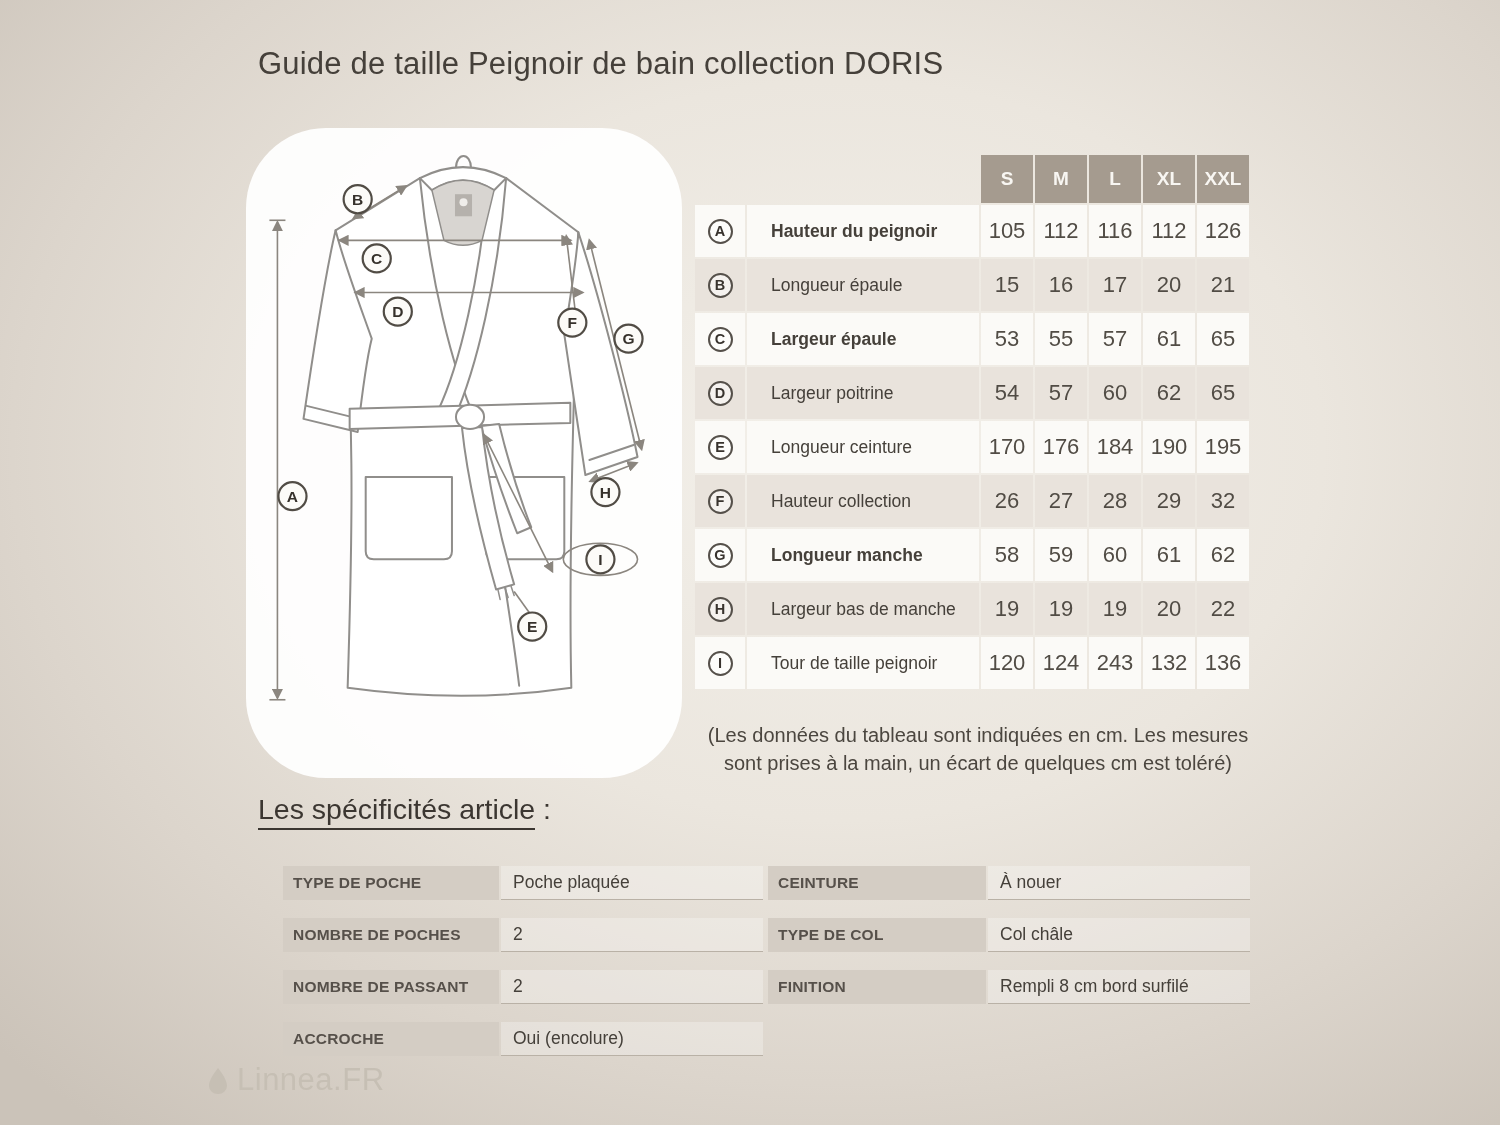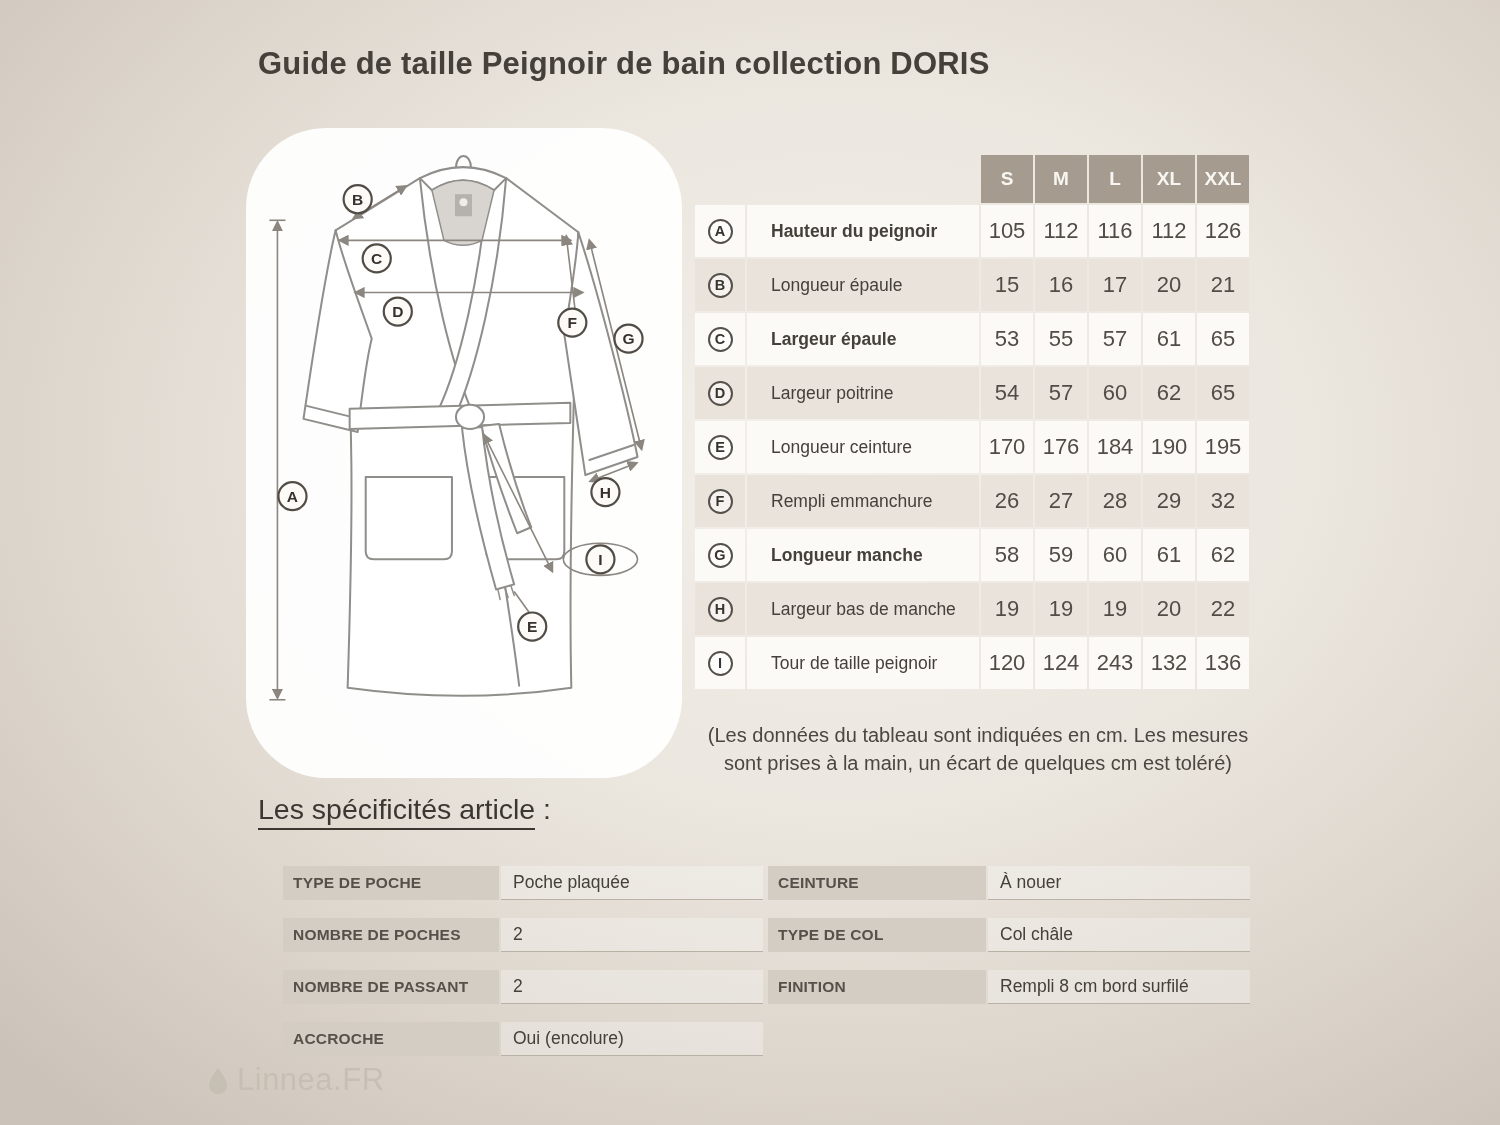--- a/index.html
+++ b/index.html
@@ -11,7 +11,7 @@
   }
   .title{
     position:absolute;left:258px;top:46px;margin:0;
-    font-size:31px;font-weight:bold;color:#45403a;letter-spacing:.2px;
+    font-size:31px;font-weight:normal;color:#45403a;letter-spacing:.2px;
   }
   
   .diagram{

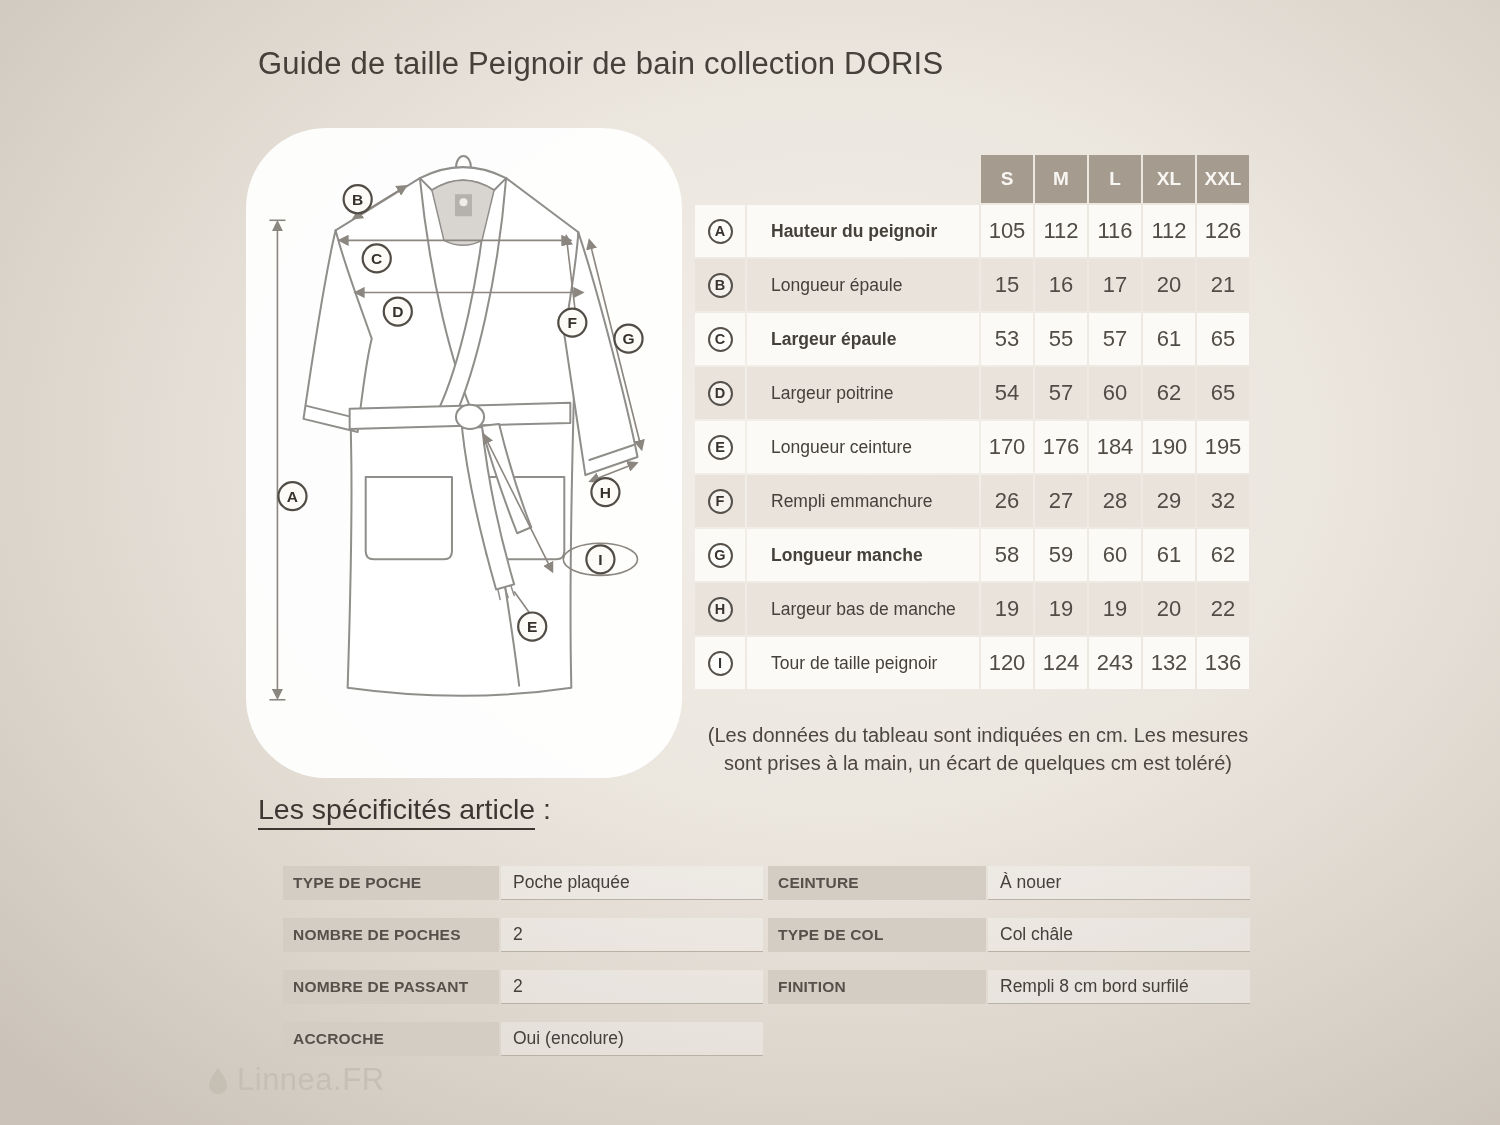--- a/index.html
+++ b/index.html
@@ -203,7 +203,7 @@
       <div class="lcell rdark">
         <span class="circle">F</span>
       </div>
-      <div class="labcell rdark">Rempli emmanchure</div>
+      <div class="labcell rdark">Hauteur collection</div>
       <div class="vcell rdark">26</div>
       <div class="vcell rdark">27</div>
       <div class="vcell rdark">28</div>

